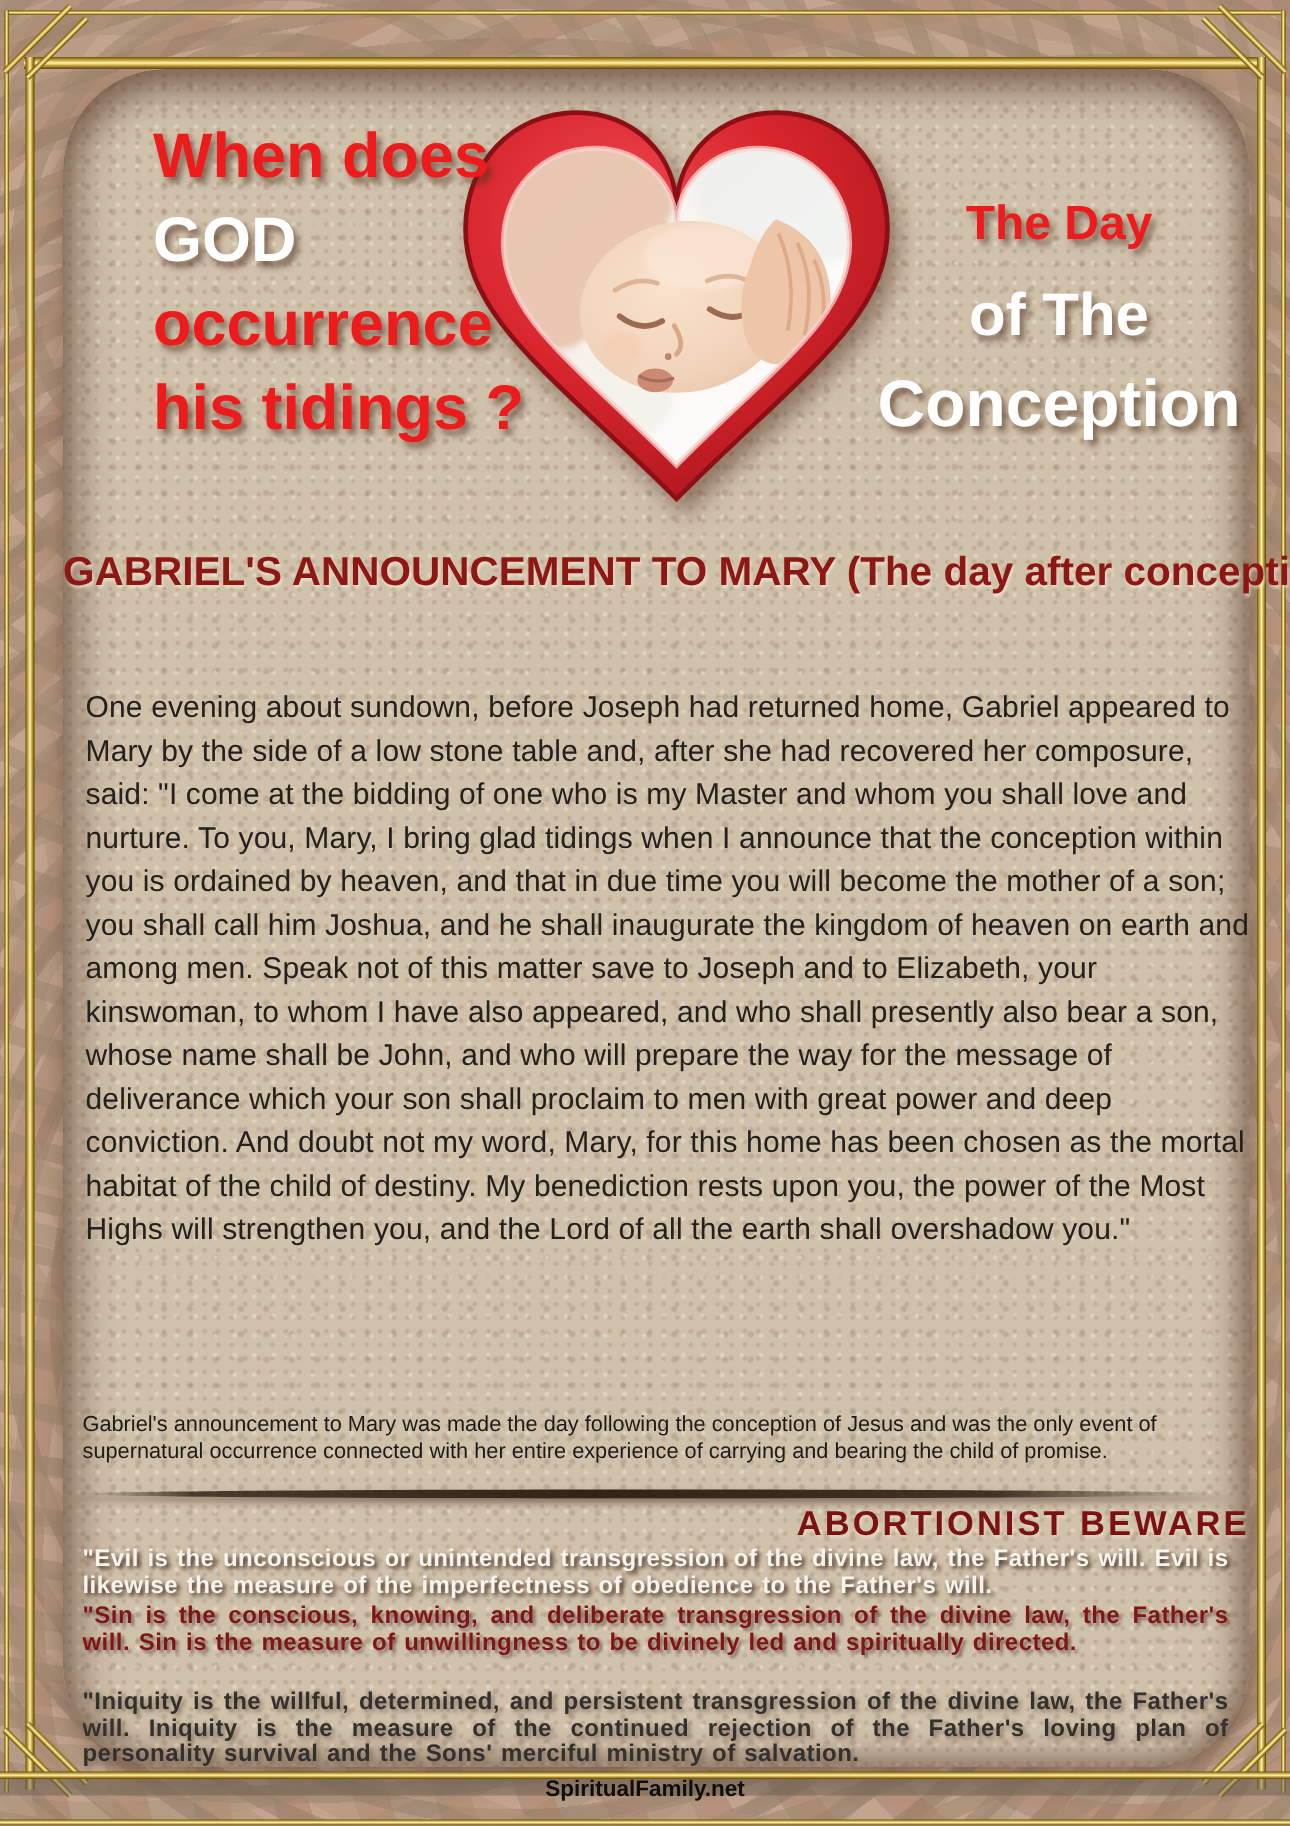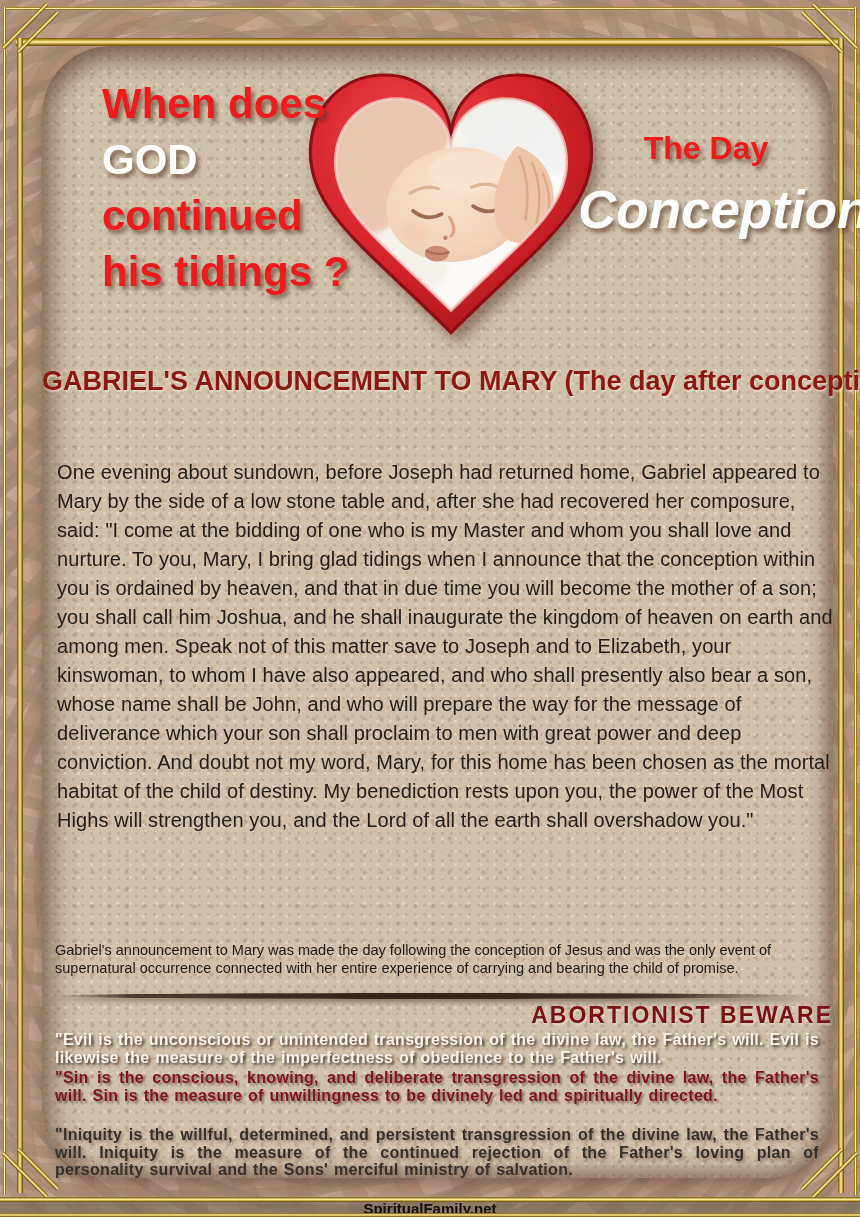--- a/index.html
+++ b/index.html
@@ -166,7 +166,7 @@
   <div class="ltitle">
     <div class="tline red">When does</div>
     <div class="tline white">GOD</div>
-    <div class="tline red">continued</div>
+    <div class="tline red">occurrence</div>
     <div class="tline red">his tidings ?</div>
   </div>
 

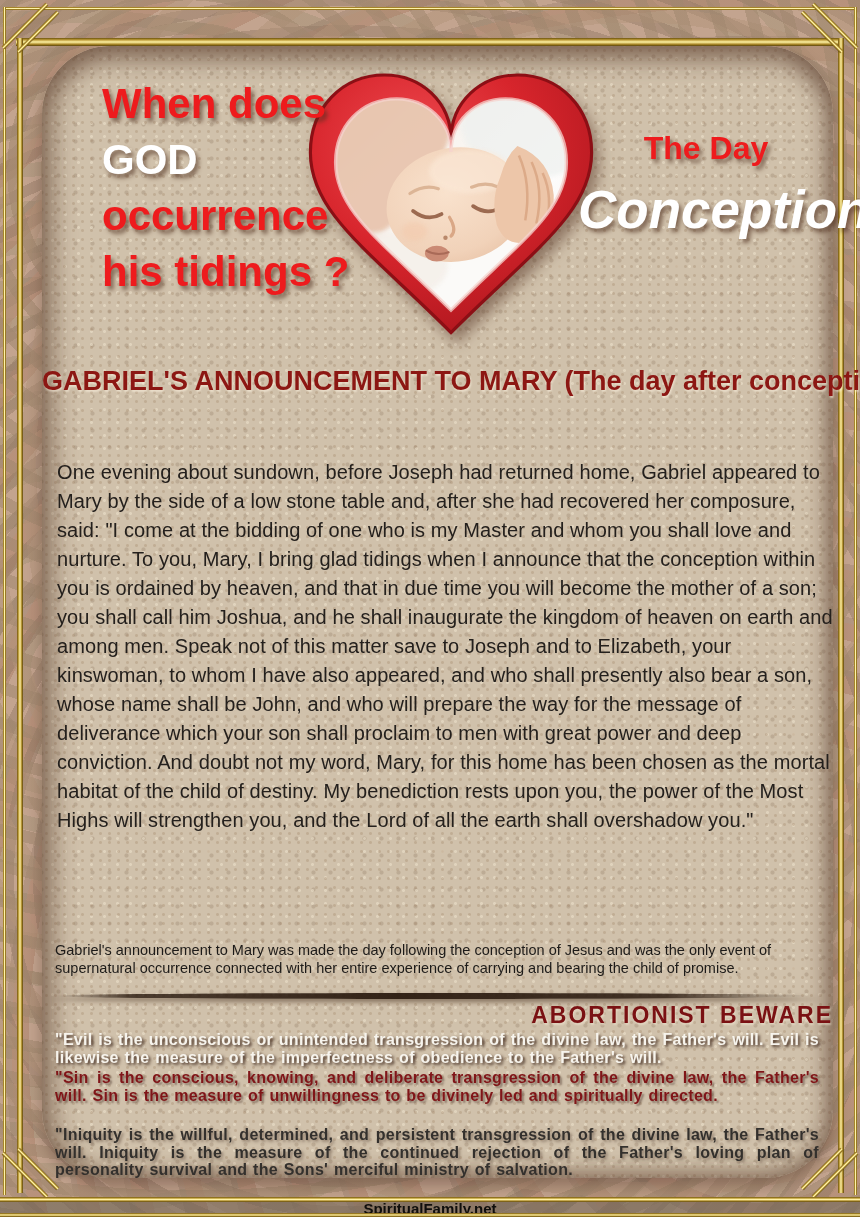--- a/index.html
+++ b/index.html
@@ -172,6 +172,7 @@
 
   <div class="rtitle">
     <div class="tline rt1 red">The Day</div>
+    <div class="tline rt2 white">of The</div>
     <div class="tline rt3 white">Conception</div>
   </div>
 

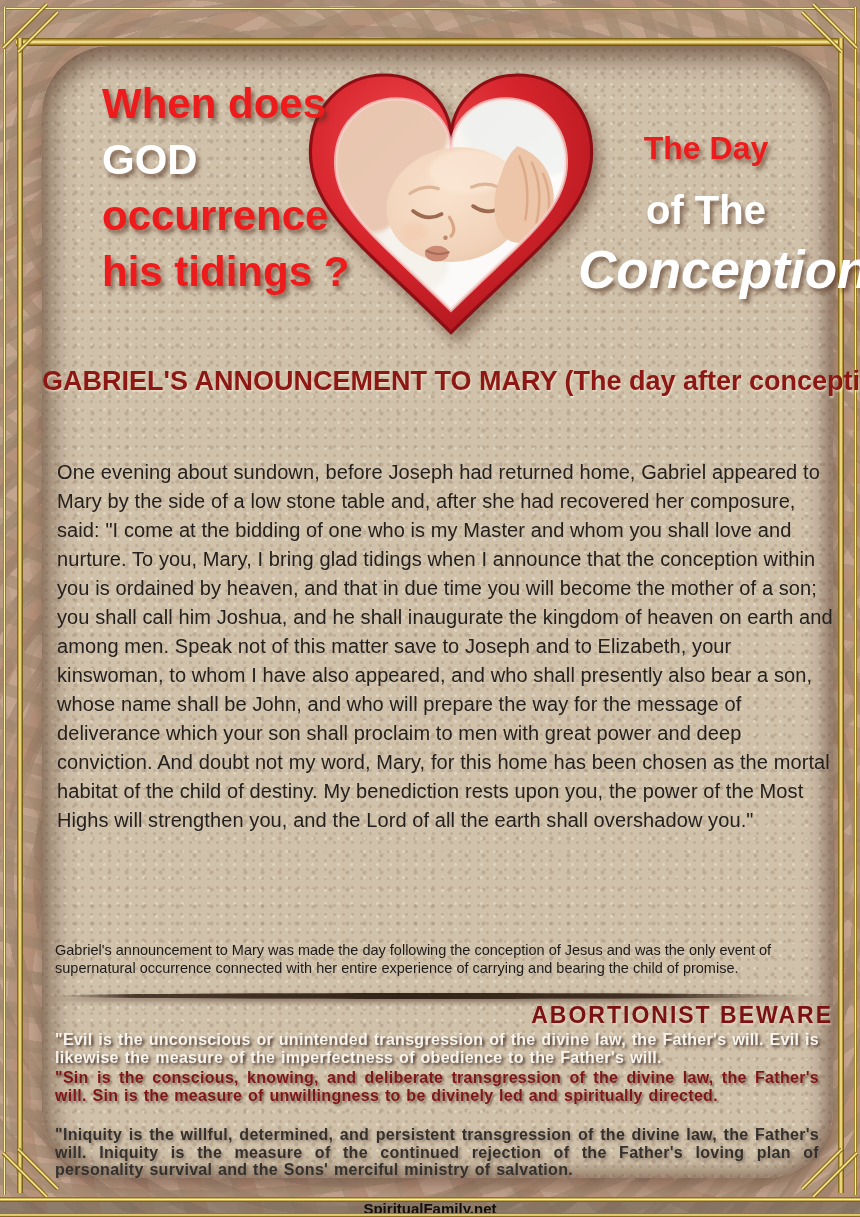--- a/index.html
+++ b/index.html
@@ -56,7 +56,7 @@
   .rtitle .tline{font-weight:bold;white-space:nowrap;text-shadow:3px 4px 4px rgba(78,46,30,.6);}
   .rt1{font-size:32px;line-height:64px;}
   .rt2{font-size:40px;line-height:60px;}
-  .rt3{font-size:53px;line-height:60px;font-style:italic;}
+  .rt3{font-size:44px;line-height:60px;}
   .red{color:#ee1b1d;}
   .white{color:#ffffff;}
   

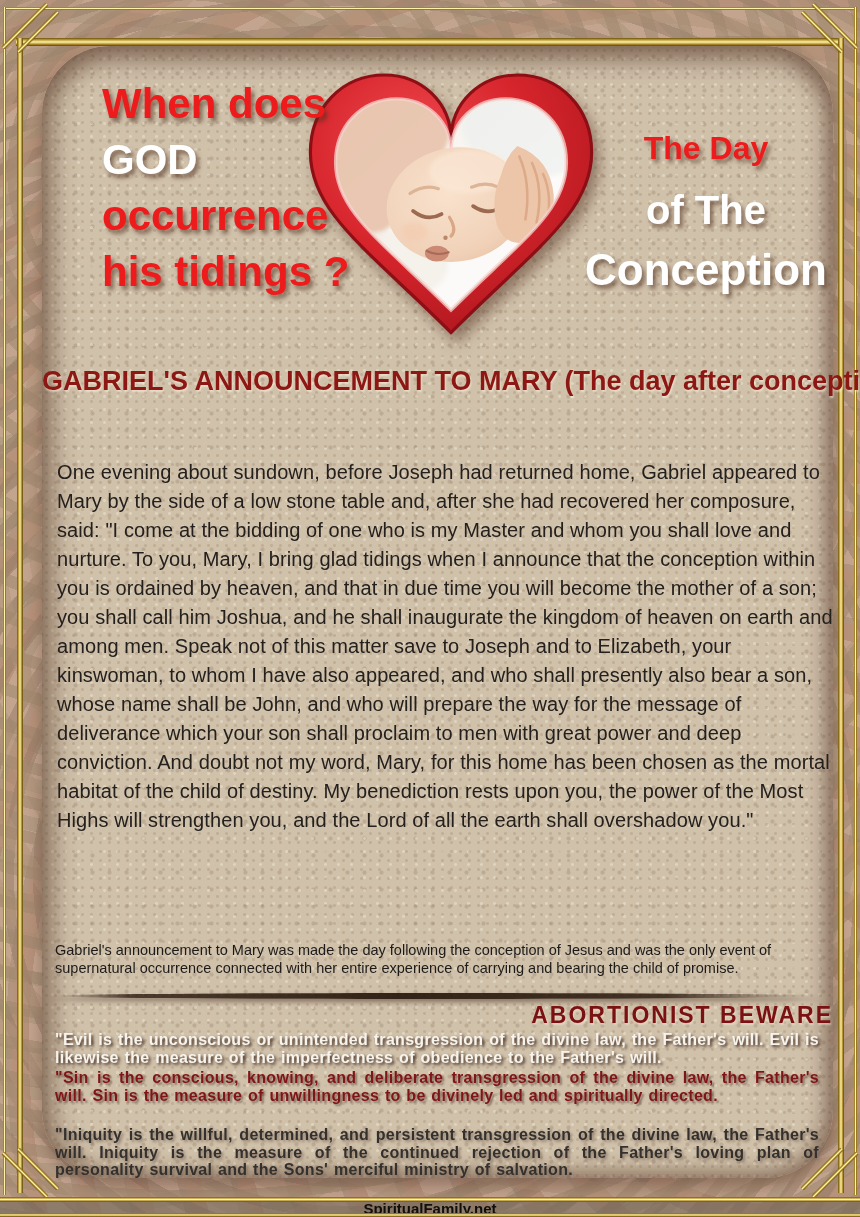--- a/index.html
+++ b/index.html
@@ -79,7 +79,7 @@
   .bpar.sin{top:1069px;color:#801518;text-shadow:2px 2px 2px rgba(48,24,18,.45);}
   .bpar.iniq{top:1126px;color:#33302d;text-shadow:2px 2px 3px rgba(130,112,95,.85);}
   
-  .footer-bar{position:absolute;left:0;right:0;bottom:0;height:20px;z-index:8;}
+  .footer-bar{position:absolute;left:0;right:0;bottom:0;height:36px;z-index:8;}
   .fb-top{position:absolute;top:0;left:0;right:0;height:5px;}
   .fb-band{position:absolute;top:5px;left:0;right:0;height:11px;background:rgba(104,94,82,.5);
     text-align:center;}

